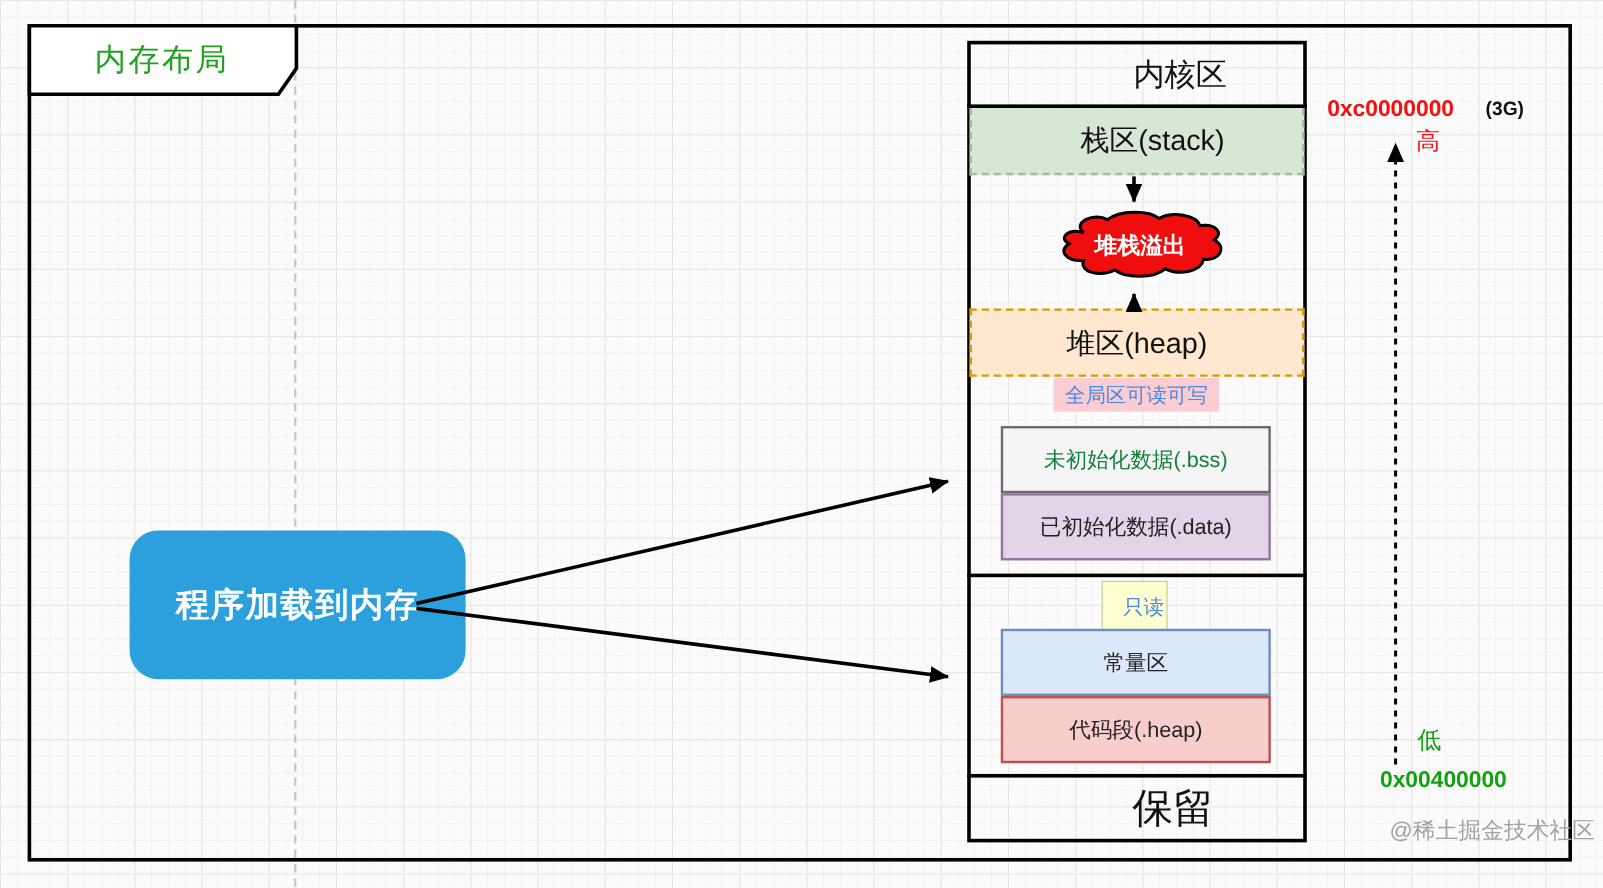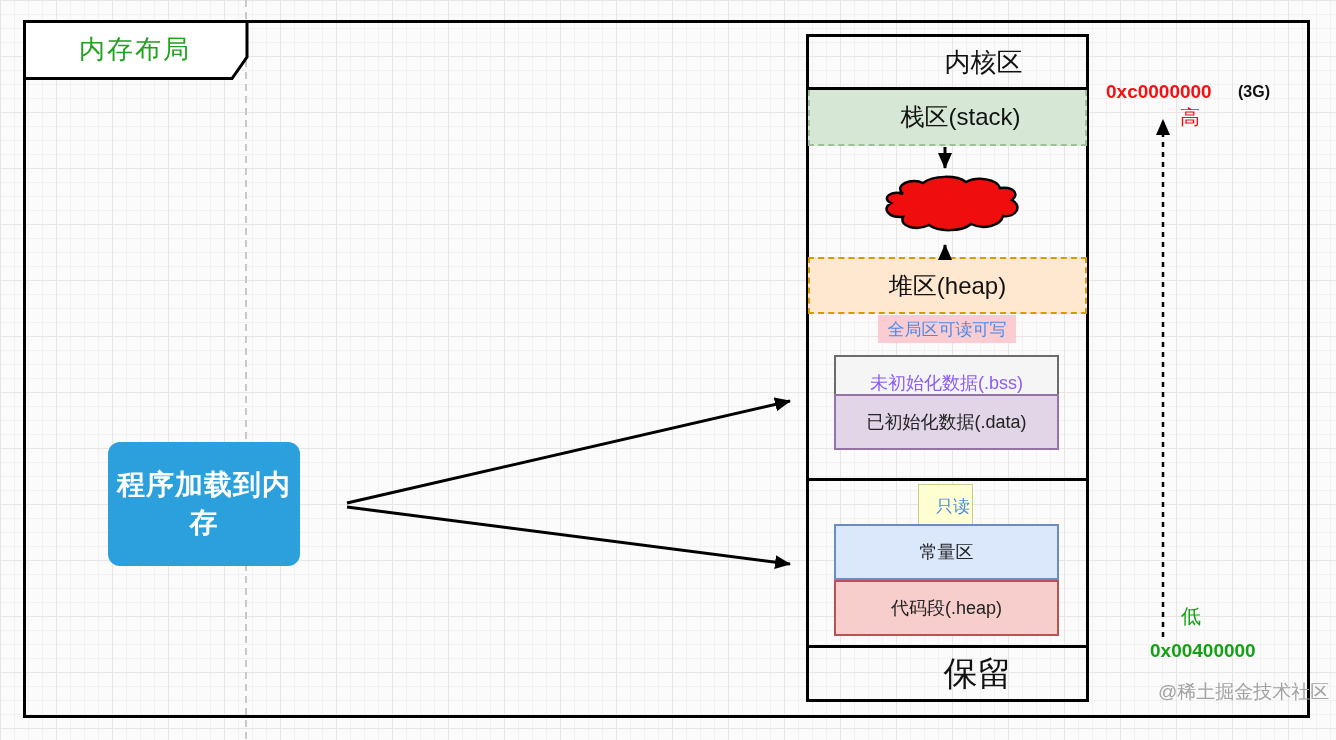--- a/index.html
+++ b/index.html
@@ -136,6 +136,7 @@
 
   <div class="abs center title-label">内存布局</div>
 
+  <div class="abs center cloud-label">堆栈溢出</div>
 
   <div class="abs high-address">0xc0000000</div>
   <div class="abs high-note">(3G)</div>

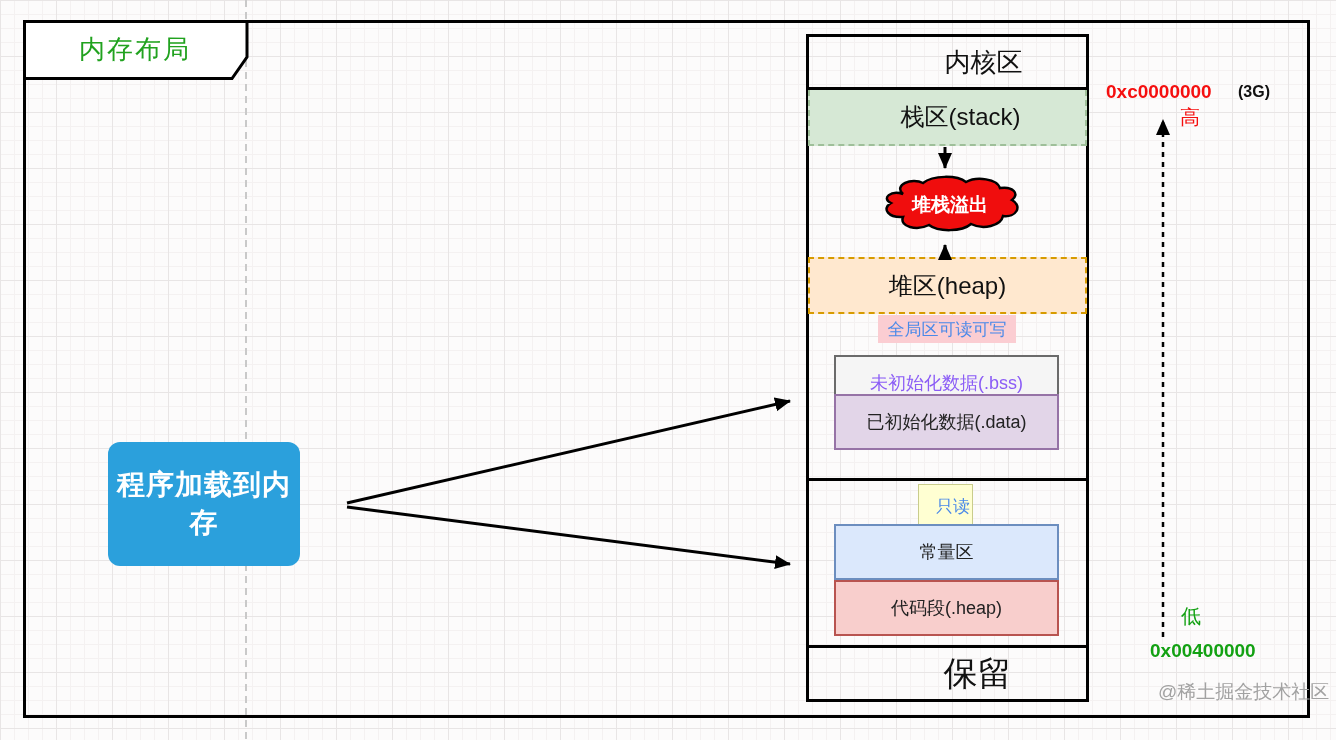--- a/index.html
+++ b/index.html
@@ -40,7 +40,7 @@
     border:1px solid #c9cc8c;color:#4a89e8;font-size:17px;z-index:3;padding-left:15px;}
 
   .bss-region{left:834px;top:355px;width:225px;height:56px;background:#f5f5f5;
-    border:2px solid #6b6b6b;font-size:18px;color:#8b5cf6;z-index:3;}
+    border:2px solid #6b6b6b;font-size:18px;color:#15803d;z-index:3;}
   .data-region{left:834px;top:394px;width:225px;height:56px;background:#e2d5e8;
     border:2px solid #9673a6;font-size:18px;color:#222;z-index:3;}
   .const-region{left:834px;top:524px;width:225px;height:56px;background:#dbe8fc;

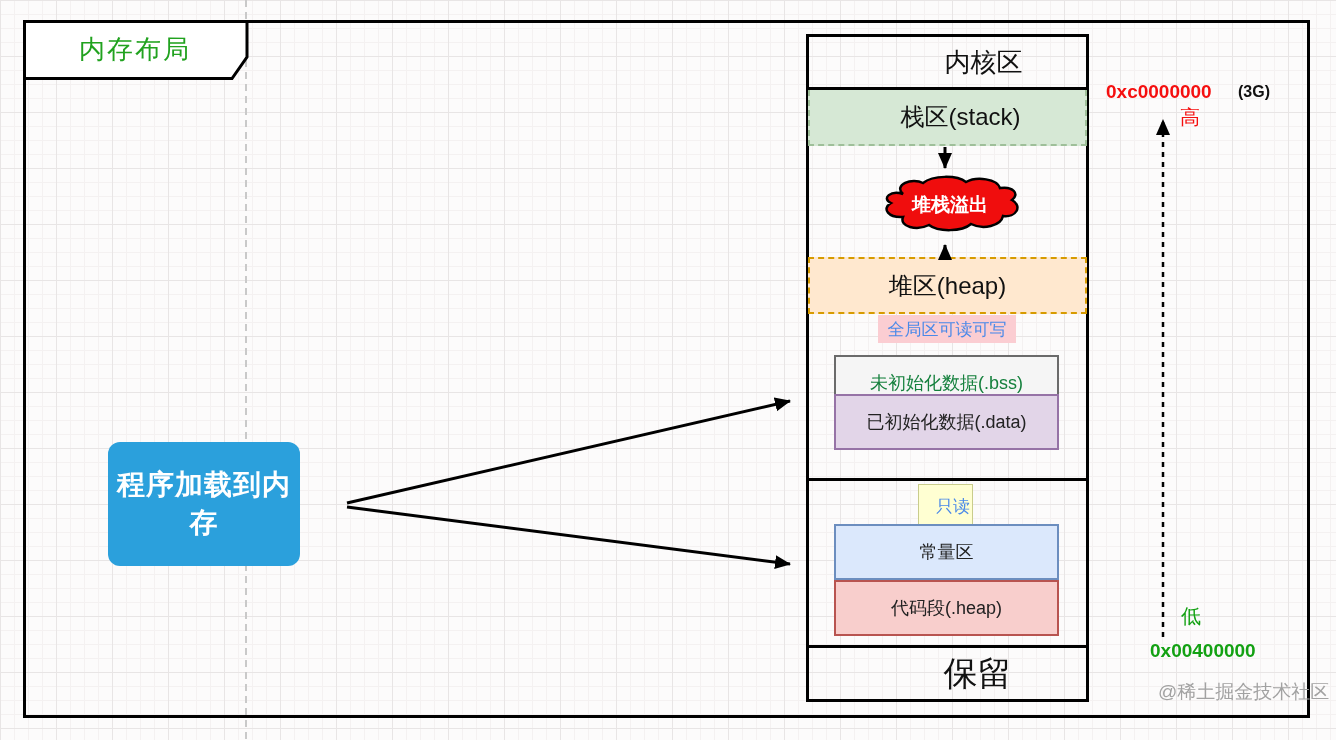--- a/index.html
+++ b/index.html
@@ -41,7 +41,7 @@
 
   .bss-region{left:834px;top:355px;width:225px;height:56px;background:#f5f5f5;
     border:2px solid #6b6b6b;font-size:18px;color:#15803d;z-index:3;}
-  .data-region{left:834px;top:394px;width:225px;height:56px;background:#e2d5e8;
+  .data-region{left:834px;top:411px;width:225px;height:56px;background:#e2d5e8;
     border:2px solid #9673a6;font-size:18px;color:#222;z-index:3;}
   .const-region{left:834px;top:524px;width:225px;height:56px;background:#dbe8fc;
     border:2px solid #6c8ebf;font-size:18px;color:#222;z-index:3;}

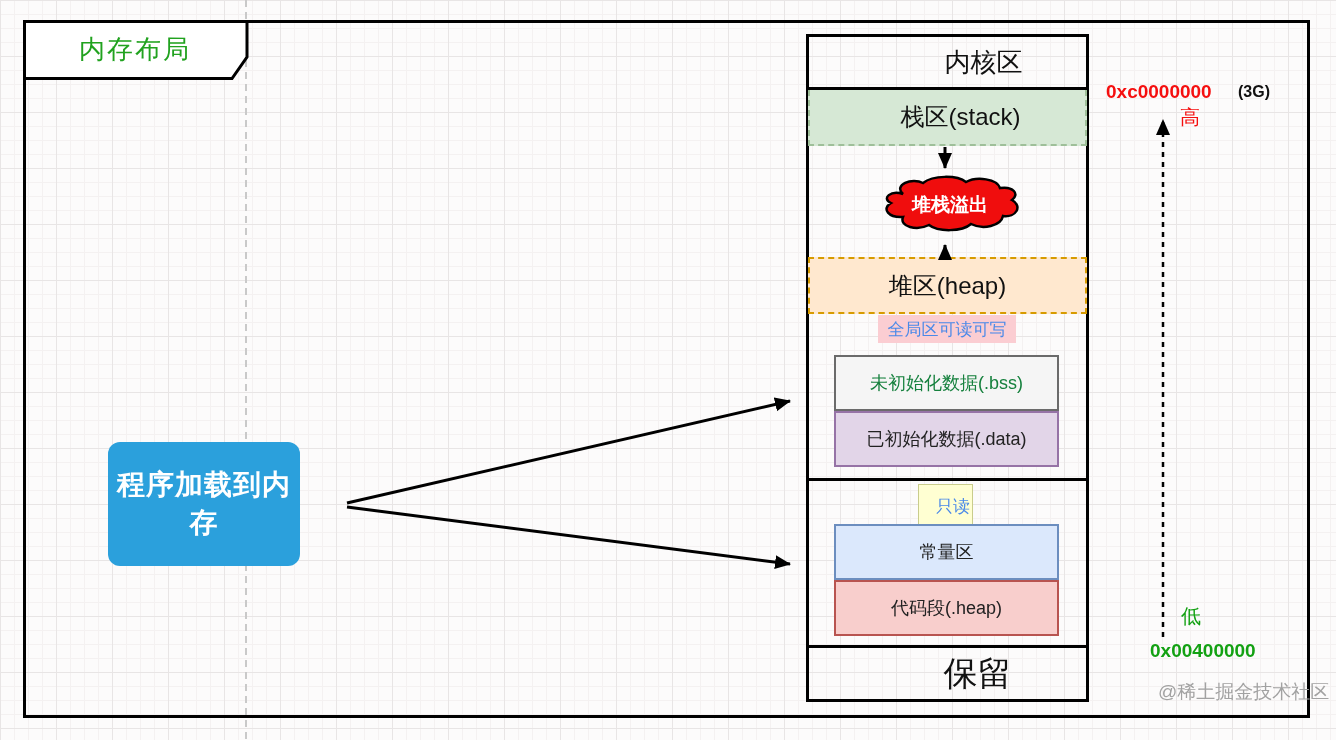--- a/index.html
+++ b/index.html
@@ -48,7 +48,7 @@
   .textseg-region{left:834px;top:580px;width:225px;height:56px;background:#f8cecc;
     border:2px solid #b85450;font-size:18px;color:#222;z-index:3;}
 
-  .program-box{left:108px;top:442px;width:192px;height:124px;border-radius:12px;
+  .program-box{left:108px;top:442px;width:280px;height:124px;border-radius:24px;
     background:#2ba0dc;color:#fff;font-weight:bold;font-size:28px;letter-spacing:1px;z-index:3;}
 
   .overlay{left:0;top:0;z-index:5;pointer-events:none;}

